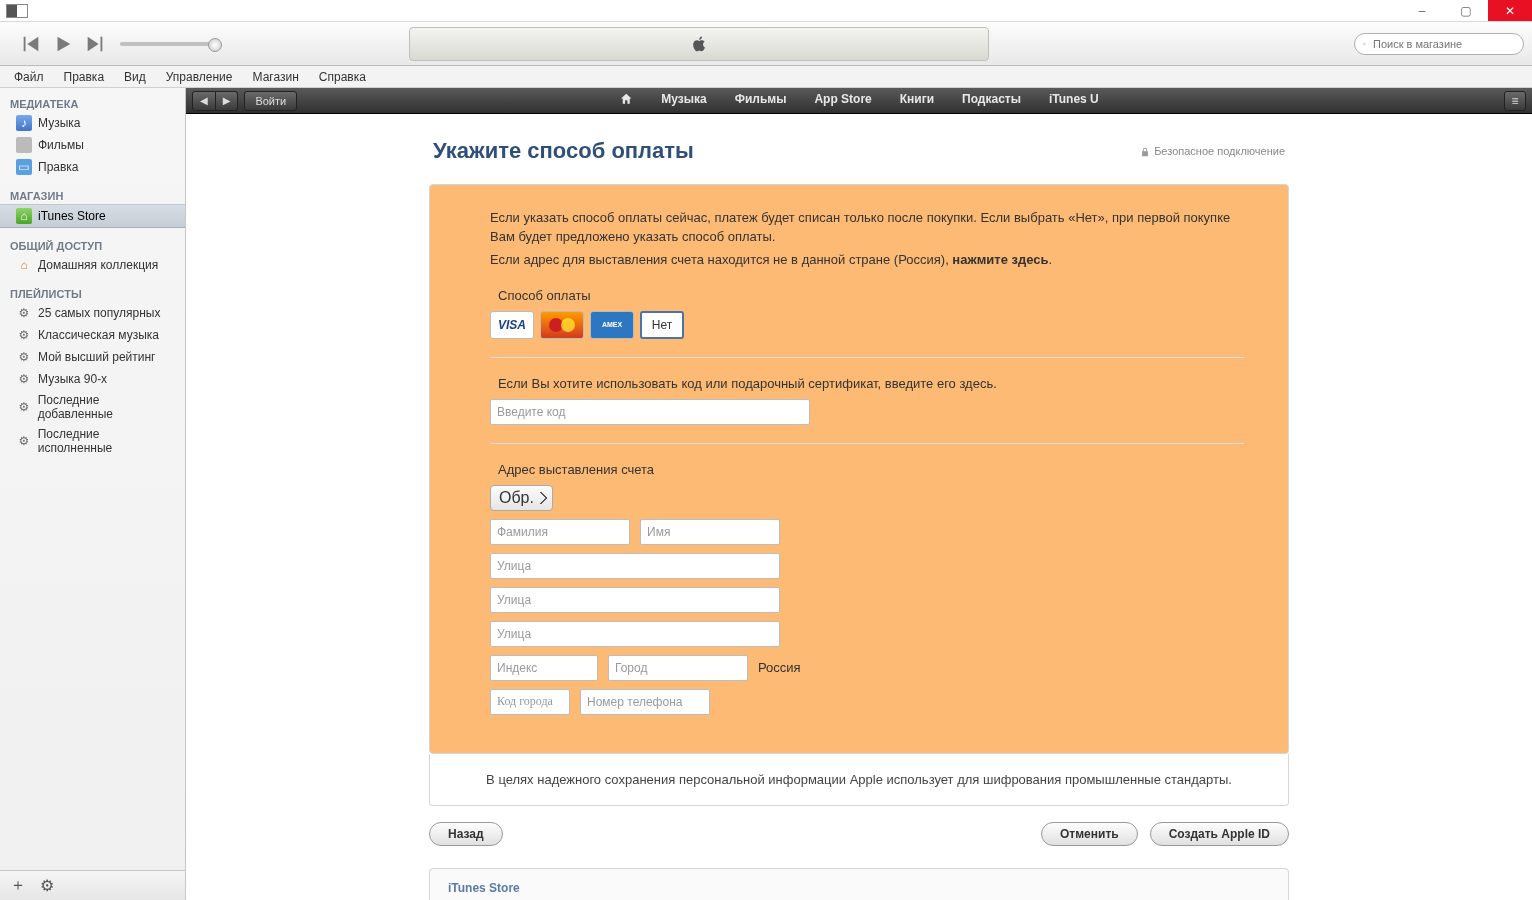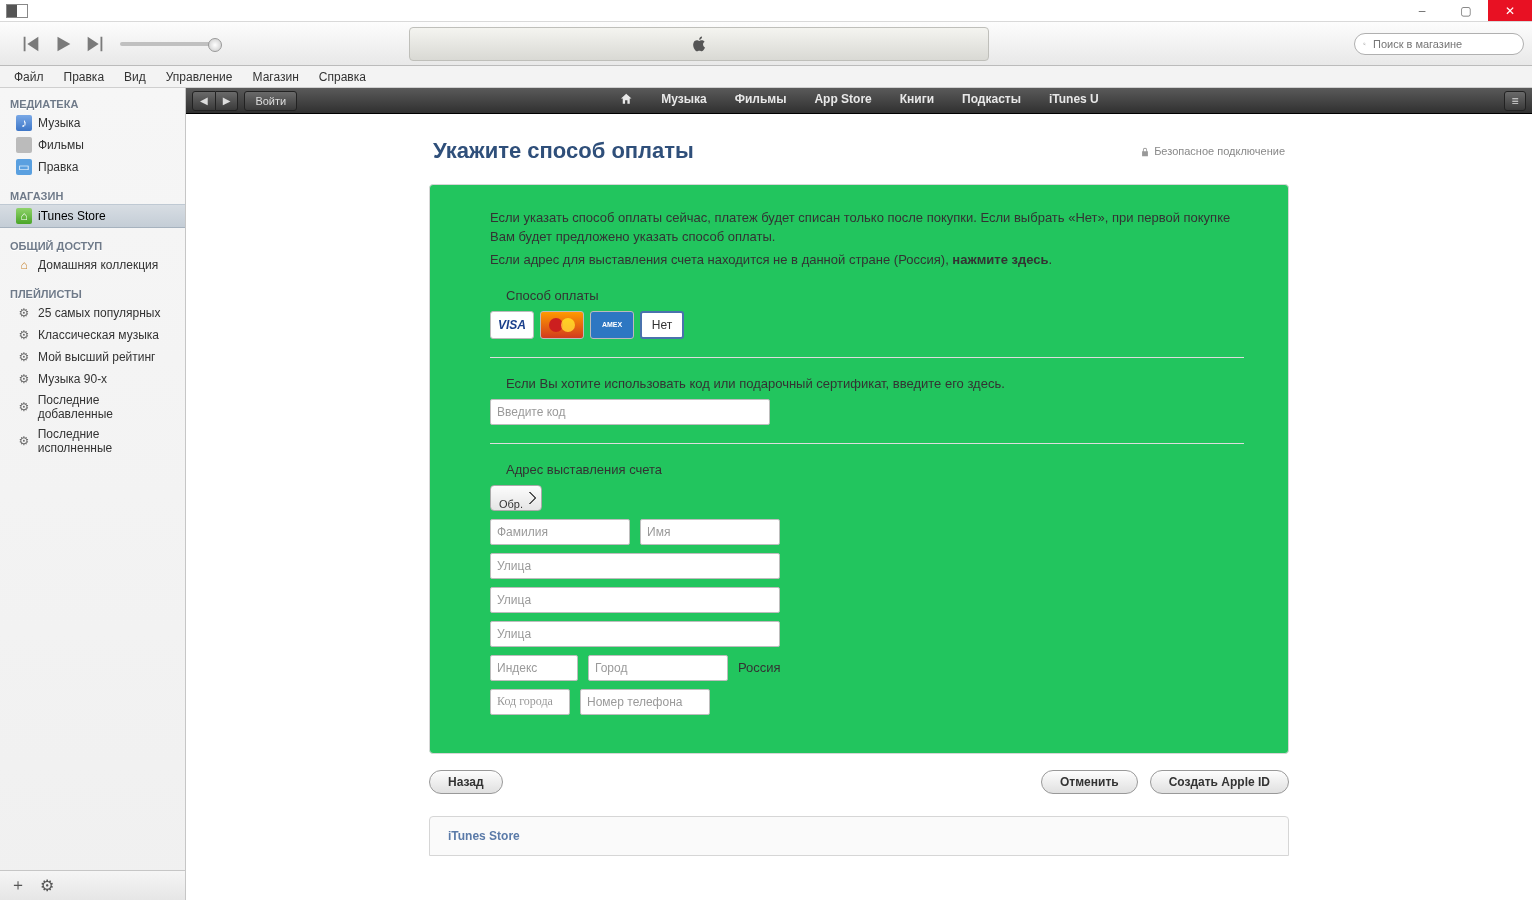--- a/index.html
+++ b/index.html
@@ -61,7 +61,7 @@
 .secure { font-size: 11px; color: #888; display: flex; align-items: flex-end; gap: 4px; }
 .secure svg { width: 10px; height: 10px; fill: #999; }
 
-.block { border: 1px solid #d6d6d6; border-radius: 4px; background: #22c55e; padding: 24px 44px 30px 60px; font-size: 13px; color: #333; }
+.block { border: 1px solid #d6d6d6; border-radius: 4px; background: #fdba74; padding: 24px 44px 30px 60px; font-size: 13px; color: #333; }
 .block .para { margin-bottom: 4px; line-height: 1.45; }
 .block .para b { font-weight: 700; }
 .subhead { margin: 18px 16px 8px; color: #333; font-size: 13px; }

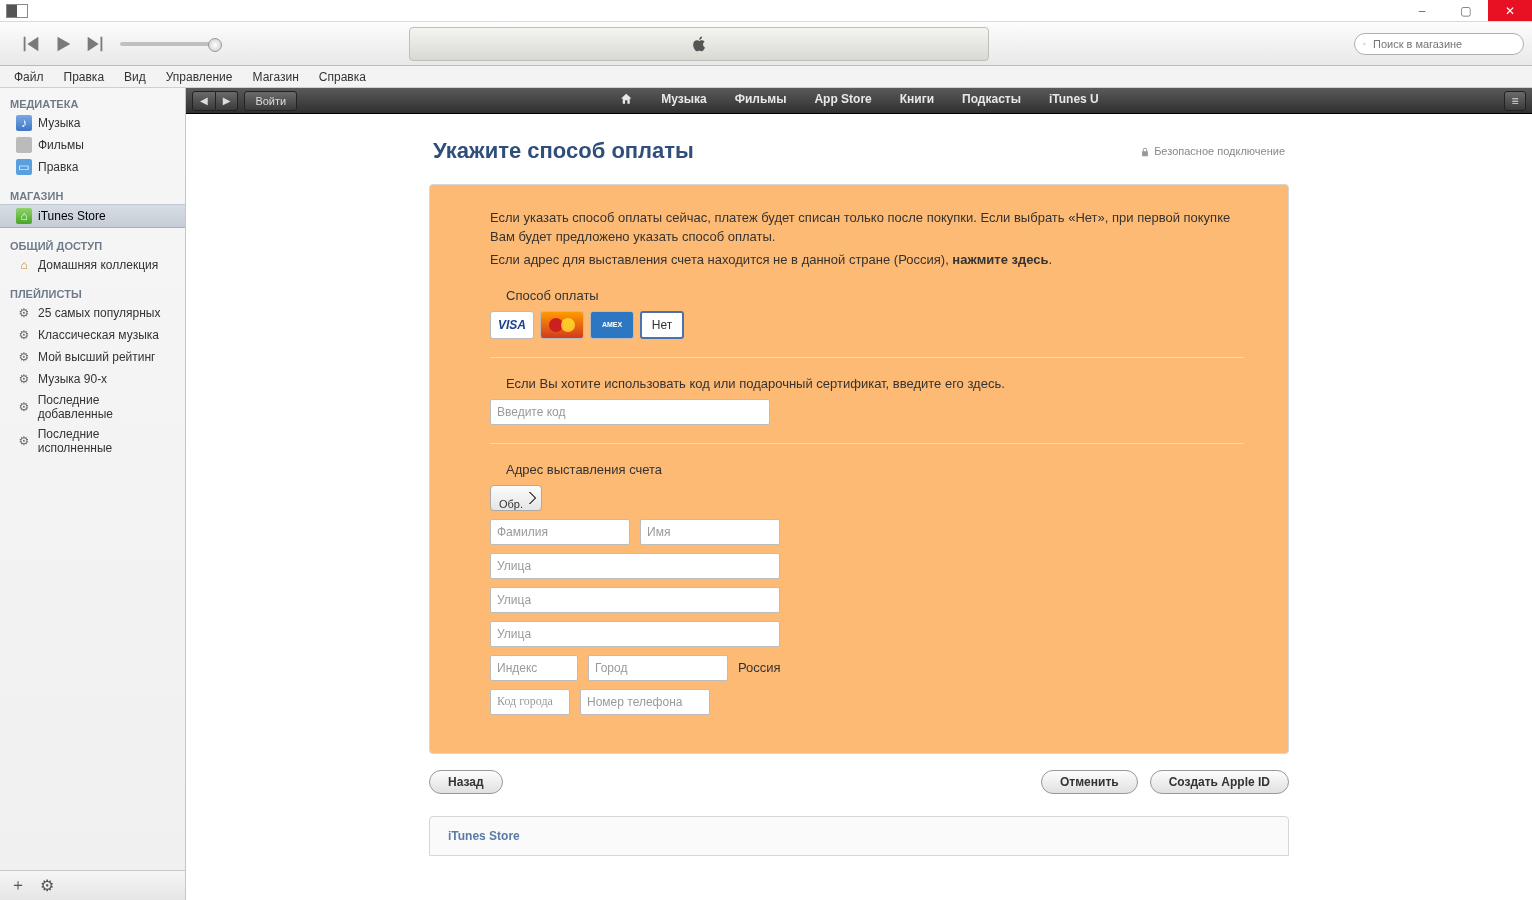--- a/index.html
+++ b/index.html
@@ -64,7 +64,7 @@
 .block { border: 1px solid #d6d6d6; border-radius: 4px; background: #fdba74; padding: 24px 44px 30px 60px; font-size: 13px; color: #333; }
 .block .para { margin-bottom: 4px; line-height: 1.45; }
 .block .para b { font-weight: 700; }
-.subhead { margin: 18px 16px 8px; color: #333; font-size: 13px; }
+.subhead { margin: 18px 8px 8px; color: #333; font-size: 13px; }
 .section-sep { border: none; border-top: 1px solid #ddd; margin: 18px 0 0; }
 .cards { display: flex; gap: 6px; margin-bottom: 0; }
 .card { width: 44px; height: 28px; border: 1px solid #bbb; border-radius: 3px; background: #fff; display: flex; align-items: center; justify-content: center; font-size: 9px; font-weight: 700; }

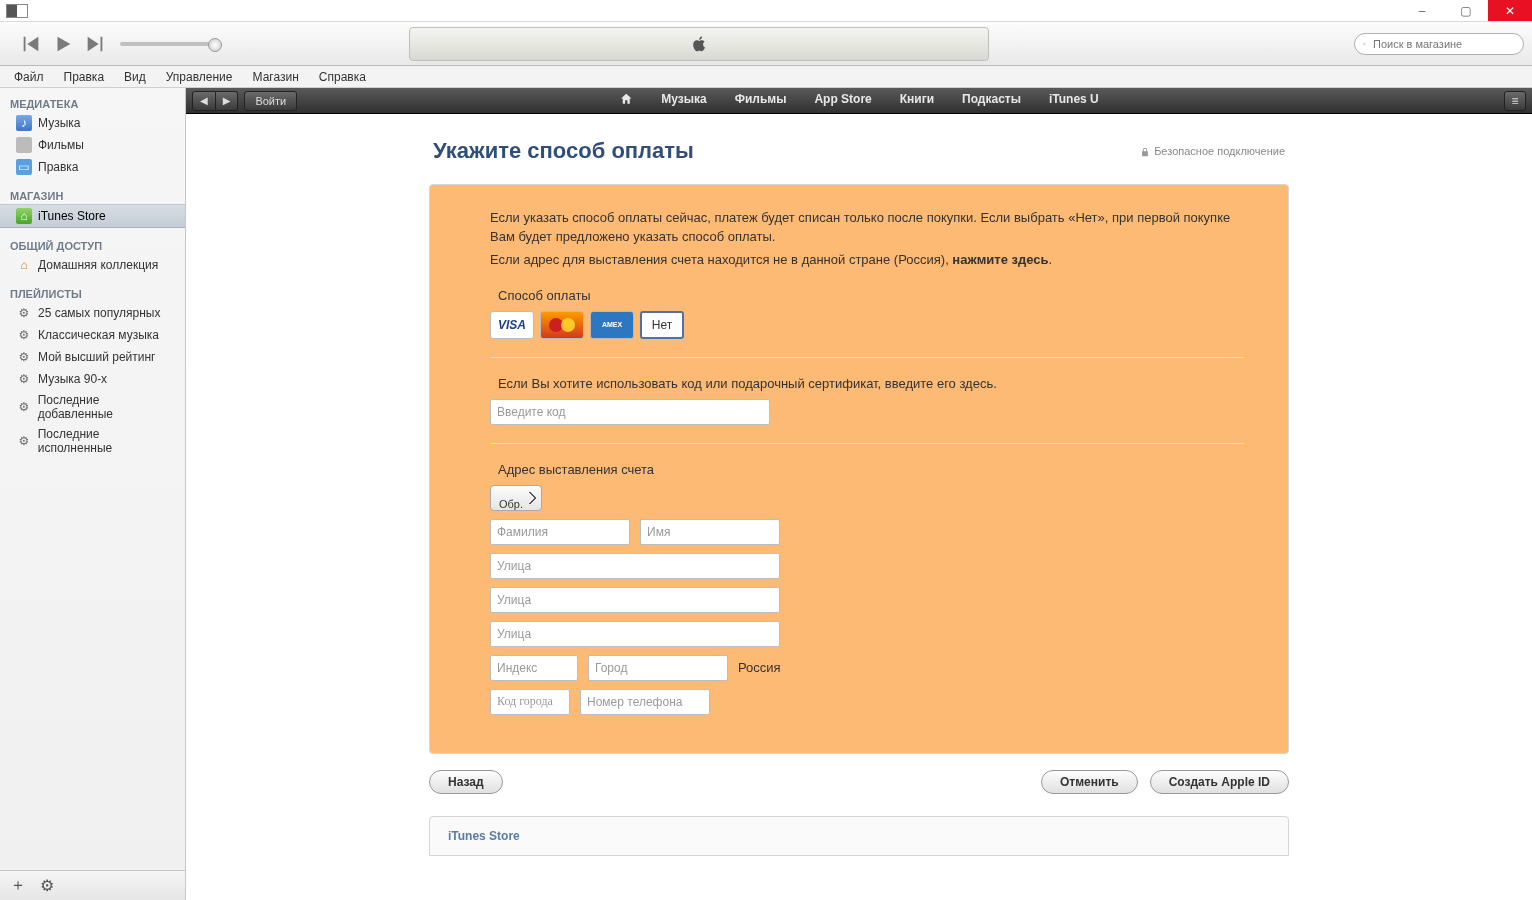--- a/index.html
+++ b/index.html
@@ -277,7 +277,7 @@
           <hr class="section-sep">
           <div class="subhead">Если Вы хотите использовать код или подарочный сертификат, введите его здесь.</div>
           <div class="row">
-              <input class="tf" style="width: 280px;" placeholder="Введите код">
+              <input class="tf" style="width: 320px;" placeholder="Введите код">
             </div>
 
           <hr class="section-sep">

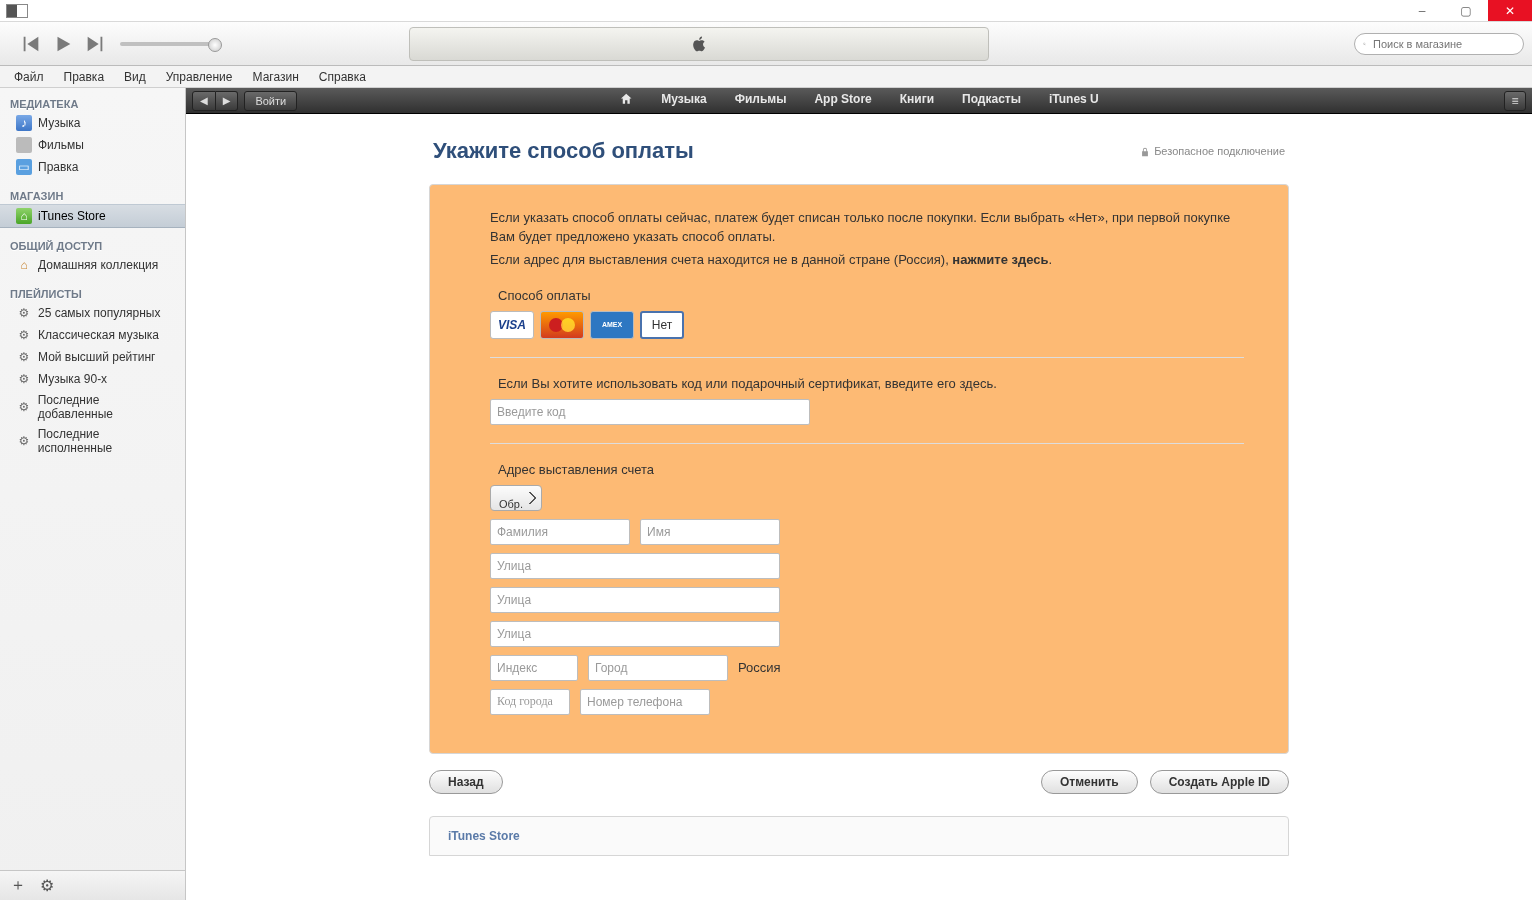--- a/index.html
+++ b/index.html
@@ -79,7 +79,7 @@
 .tf { height: 26px; border: 1px solid #bdbdbd; border-radius: 2px; padding: 0 6px; font-size: 12px; color: #333; background: #fff; outline: none; }
 .tf::placeholder { color: #9a9a9a; }
 .row { display: flex; gap: 10px; margin-bottom: 8px; align-items: center; }
-.sel { height: 26px; border: 1px solid #aaa; border-radius: 4px; background: linear-gradient(#fcfcfc,#e5e5e5); padding: 0 18px 0 8px; font-size: 11px; position: relative; display: inline-flex; align-items: flex-end; }
+.sel { height: 26px; border: 1px solid #aaa; border-radius: 4px; background: linear-gradient(#fcfcfc,#e5e5e5); padding: 0 18px 0 8px; font-size: 16px; position: relative; display: inline-flex; align-items: center; }
 .sel::after { content: ""; position: absolute; right: 5px; top: 6px; width: 7px; height: 12px; background:
   linear-gradient(45deg, transparent 45%, #555 45%, #555 55%, transparent 55%) 0 0 / 100% 50% no-repeat,
   linear-gradient(-45deg, transparent 45%, #555 45%, #555 55%, transparent 55%) 0 100% / 100% 50% no-repeat; }

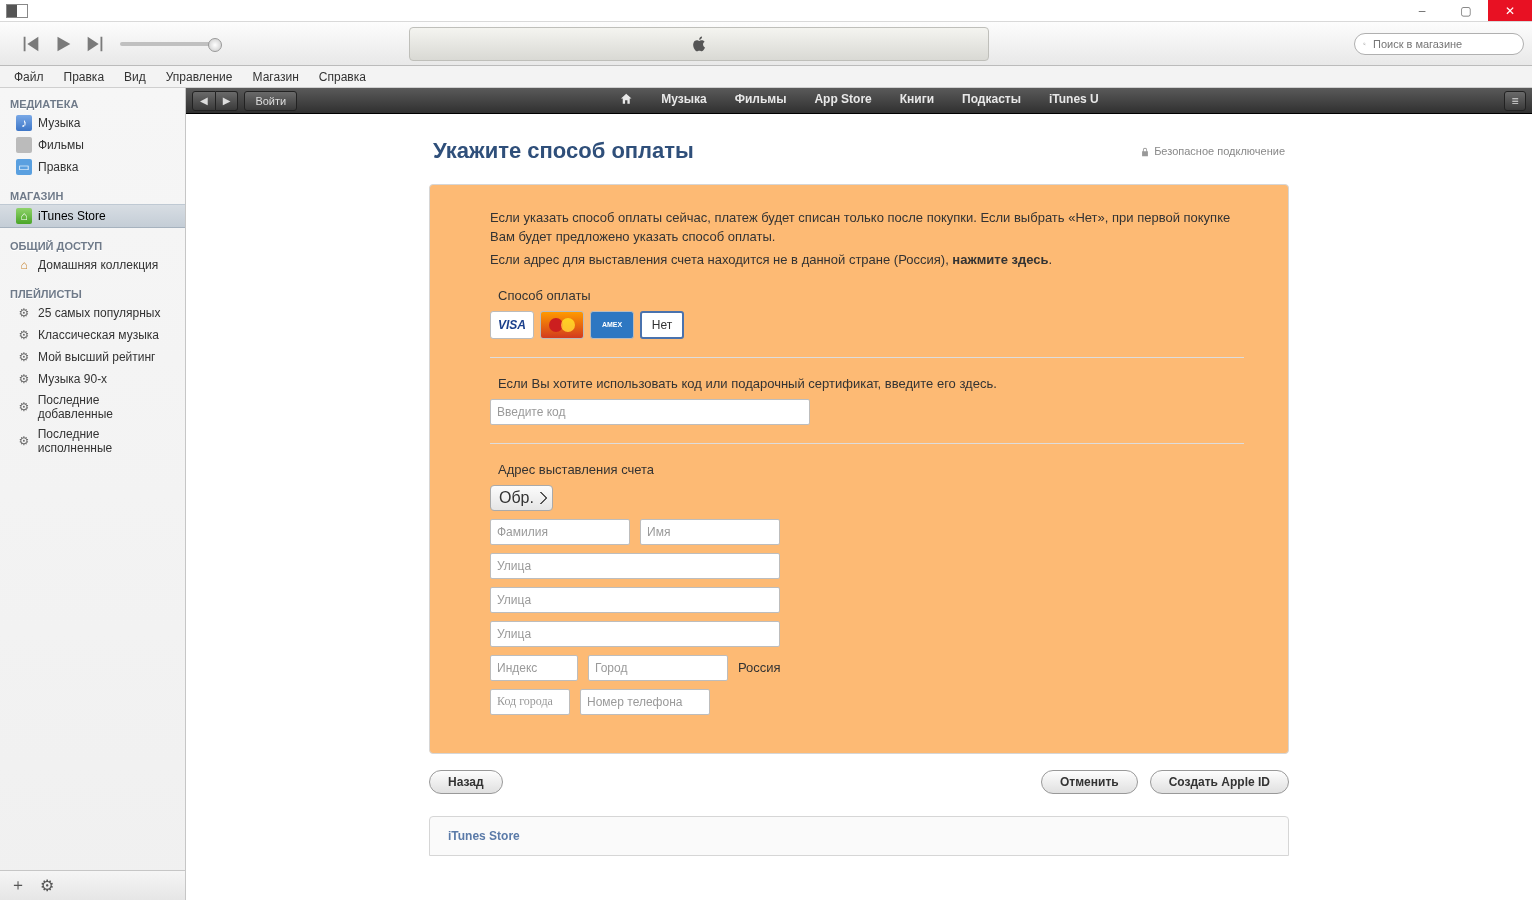--- a/index.html
+++ b/index.html
@@ -301,7 +301,7 @@
               <input class="tf" style="width: 290px;" placeholder="Улица">
             </div>
           <div class="row">
-            <input class="tf" style="width: 88px;" placeholder="Индекс">
+            <input class="tf" style="width: 108px;" placeholder="Индекс">
             <input class="tf" style="width: 140px;" placeholder="Город">
             <span>Россия</span>
           </div>

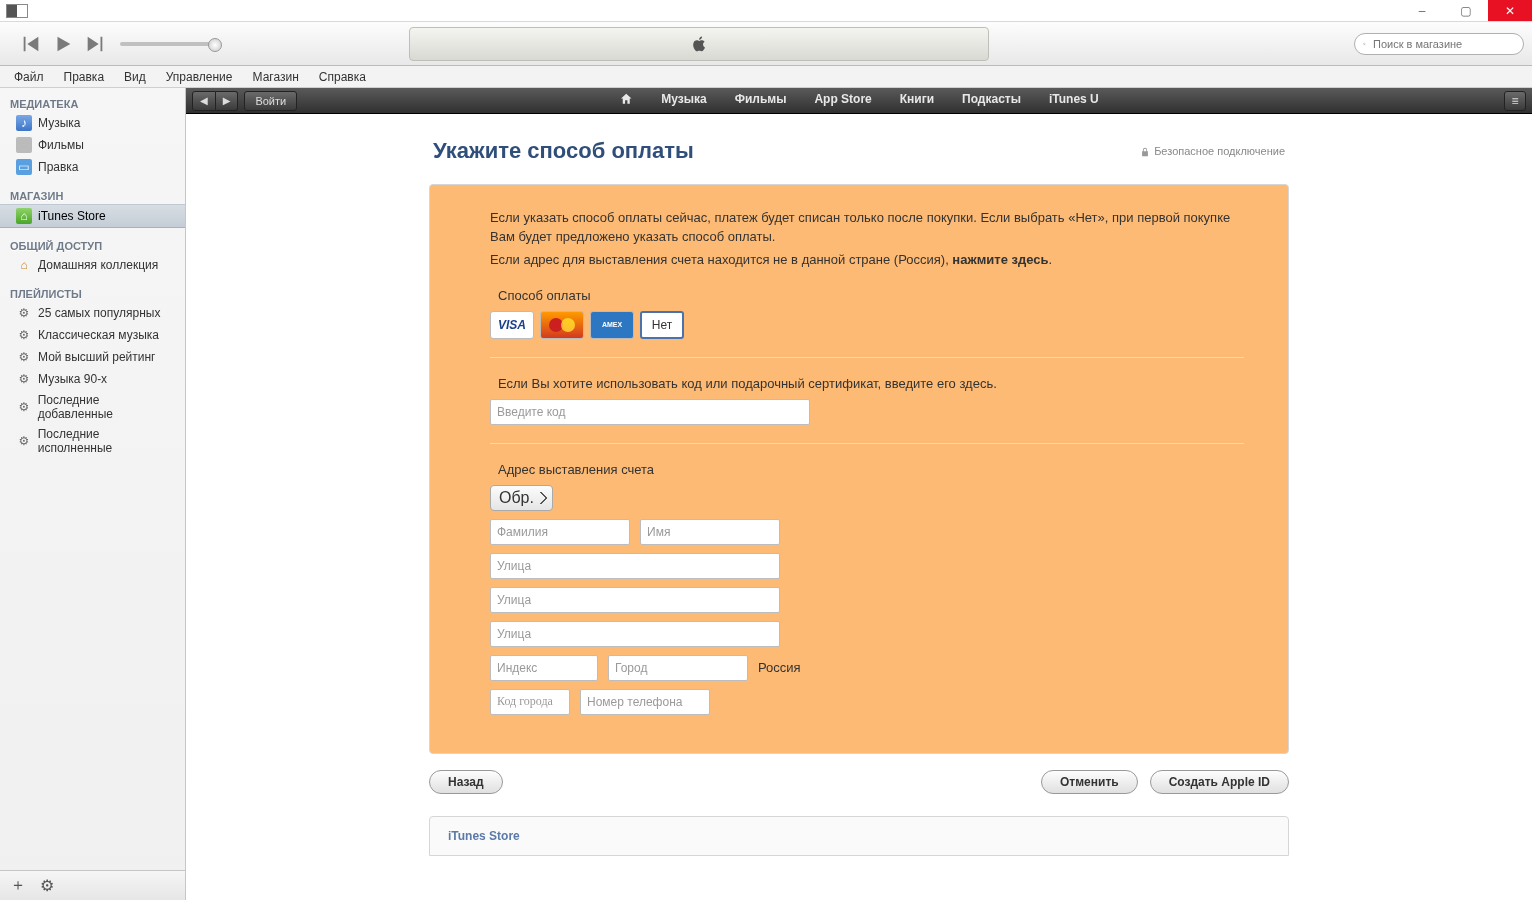--- a/index.html
+++ b/index.html
@@ -311,6 +311,9 @@
           </div>
         </div>
 
+        <div class="bottomblock">
+          <span>В целях надежного сохранения персональной информации Apple использует для шифрования промышленные стандарты.</span>
+        </div>
 
         <div class="actions">
           <div class="pill">Назад</div>

